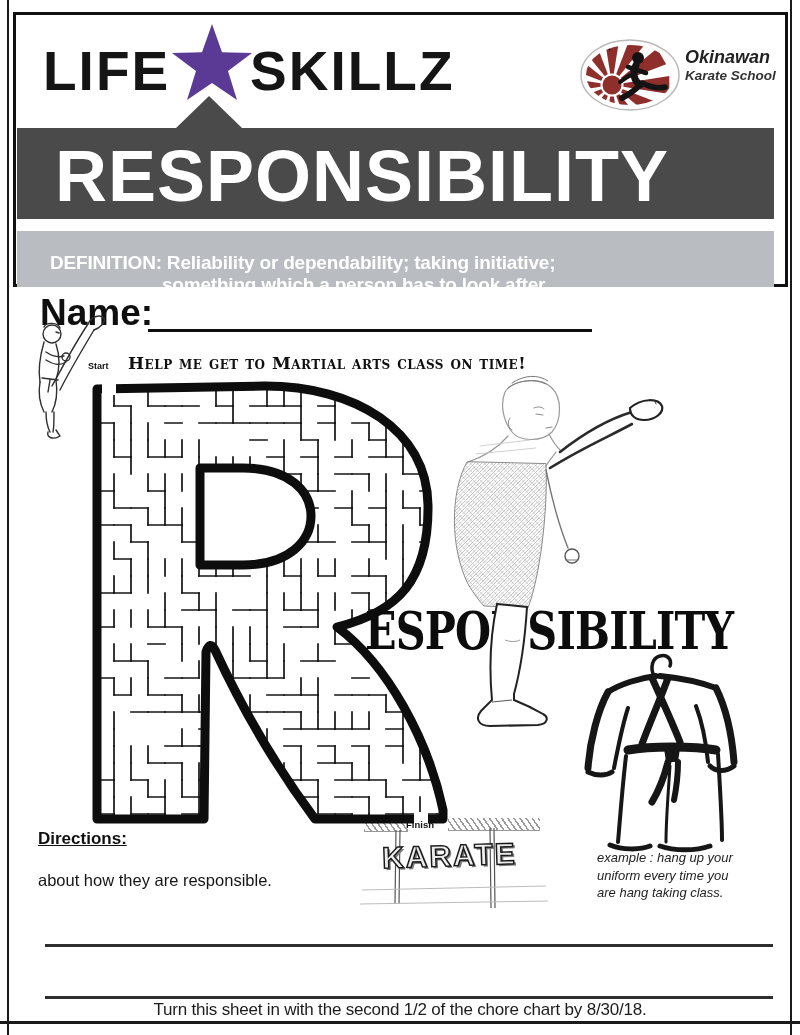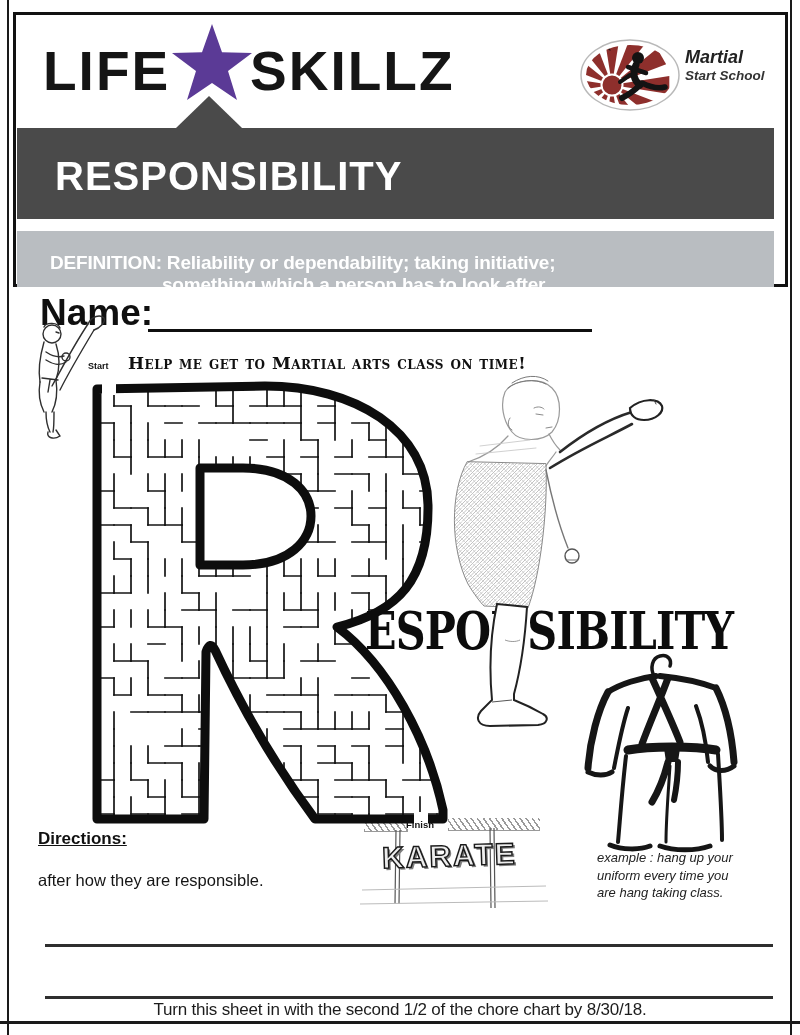--- a/index.html
+++ b/index.html
@@ -97,7 +97,7 @@
       </g>
     </g>
   </svg>
-  <div class="abs school-l1" style="left:685px;top:47px;">Martial</div>
+  <div class="abs school-l1" style="left:685px;top:47px;">Okinawan</div>
   <div class="abs school-l2" style="left:685px;top:68px;">Start School</div>
 
   <div class="abs title">RESPONSIBILITY</div>

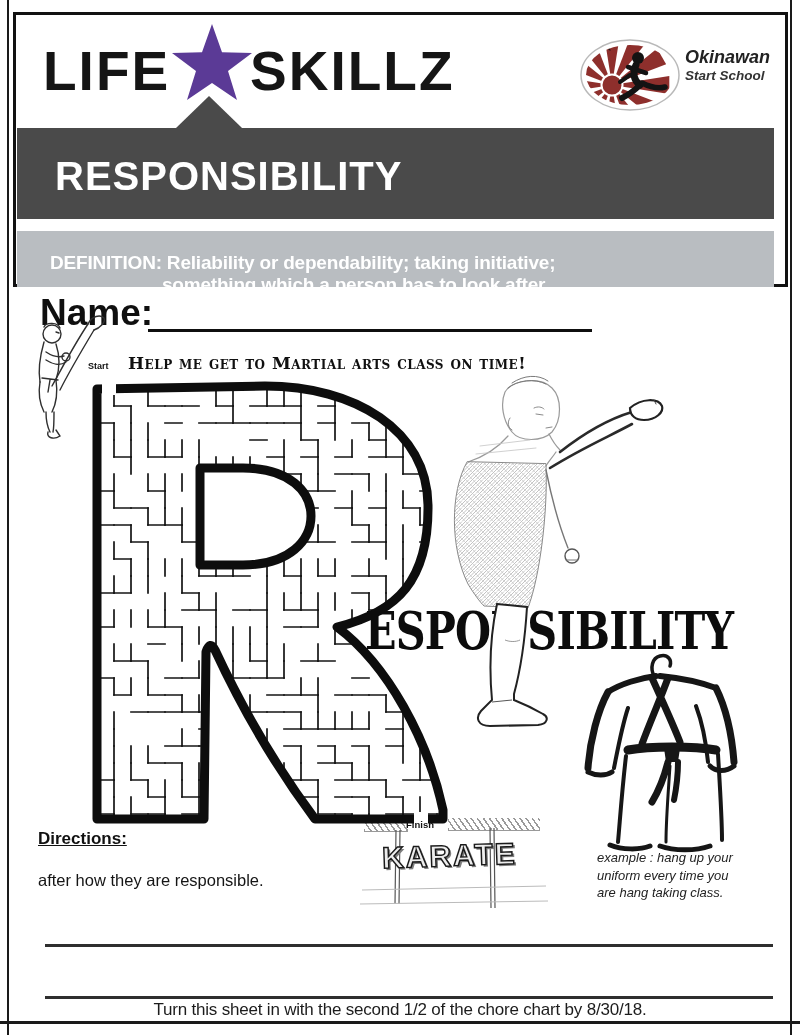--- a/index.html
+++ b/index.html
@@ -98,7 +98,7 @@
     </g>
   </svg>
   <div class="abs school-l1" style="left:685px;top:47px;">Okinawan</div>
-  <div class="abs school-l2" style="left:685px;top:68px;">Start School</div>
+  <div class="abs school-l2" style="left:685px;top:68px;">Karate School</div>
 
   <div class="abs title">RESPONSIBILITY</div>
   <div class="abs def" style="left:50px;top:240px;">DEFINITION: Reliability or dependability; taking initiative;</div>

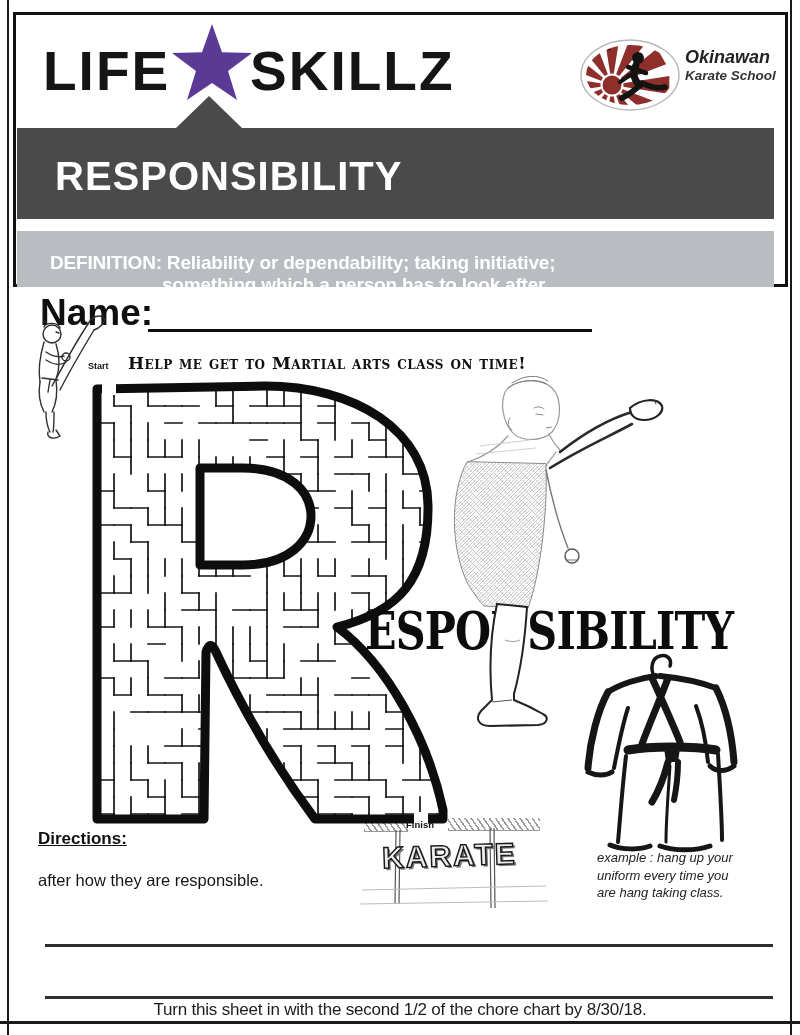--- a/index.html
+++ b/index.html
@@ -14,7 +14,7 @@
   .band-dark{left:17px;top:128px;width:757px;height:91px;background:#4a4a4a;}
   .band-gray{left:17px;top:231px;width:757px;height:56px;background:#b9bdc1;}
   .tri{width:0;height:0;border-left:33px solid transparent;border-right:33px solid transparent;border-bottom:32px solid #4a4a4a;}
-  .title{left:55px;top:146px;font-weight:800;font-size:40px;letter-spacing:1px;color:#fff;line-height:60px;}
+  .title{left:55px;top:146px;font-weight:800;font-size:72px;letter-spacing:1px;color:#fff;line-height:60px;}
   .def{font-weight:700;font-size:19px;color:#fff;letter-spacing:-0.2px;margin-top:12px;}
   .school-l1{font-weight:700;font-style:italic;font-size:18px;color:#222;line-height:20px;}
   .school-l2{font-weight:700;font-style:italic;font-size:13.5px;color:#333;line-height:16px;}

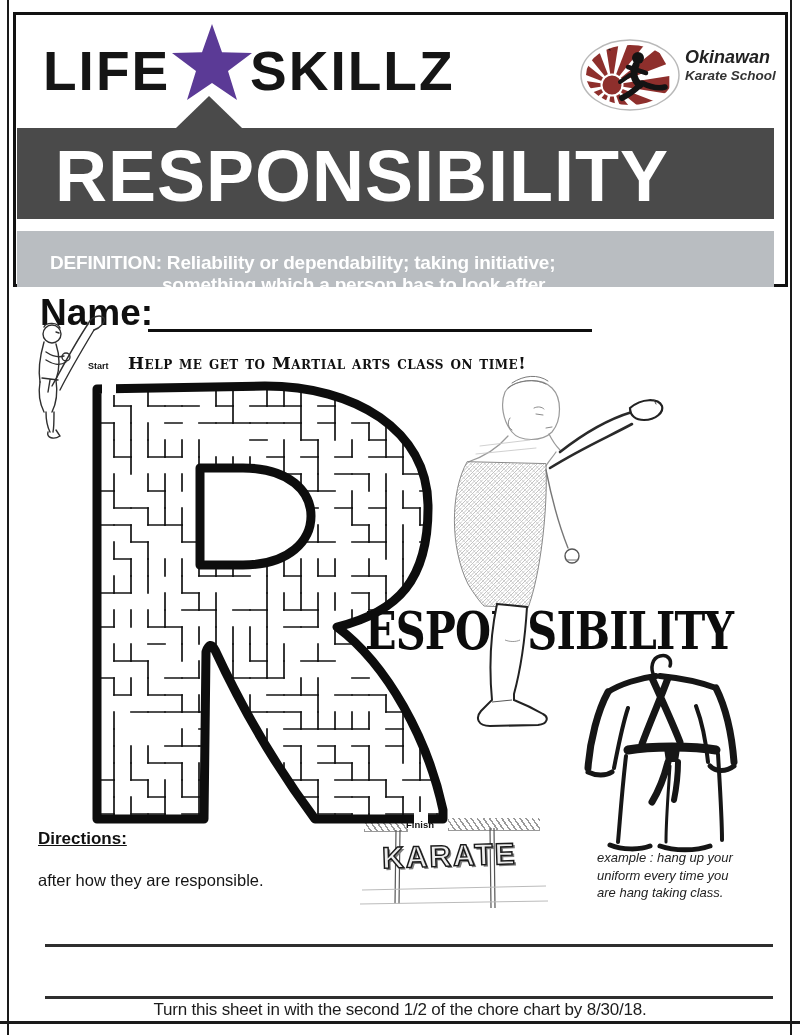--- a/index.html
+++ b/index.html
@@ -732,7 +732,7 @@
   </div>
 
   <div class="abs dir-head">Directions:</div>
-  <div class="abs dir-line" style="left:38px;top:871px;">after how they are responsible.</div>
+  <div class="abs dir-line" style="left:38px;top:871px;">about how they are responsible.</div>
 
   <div class="abs wline" style="top:944px;"></div>
   <div class="abs wline" style="top:996px;"></div>

